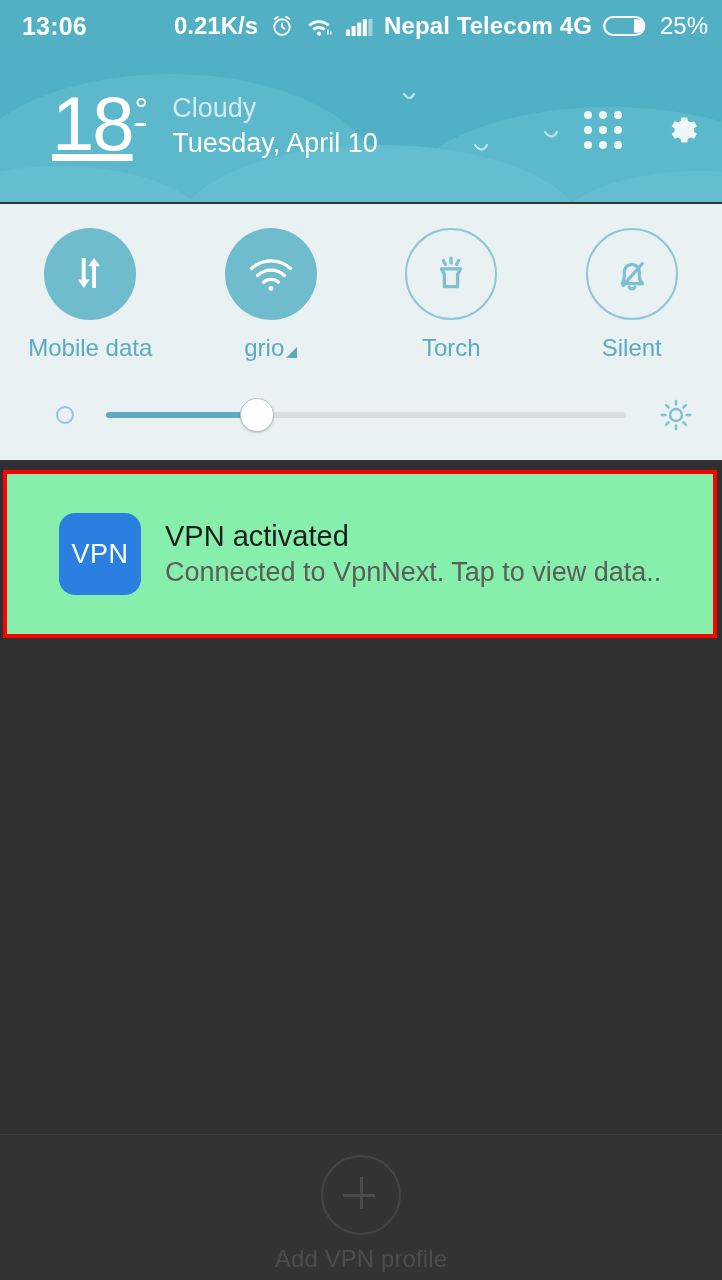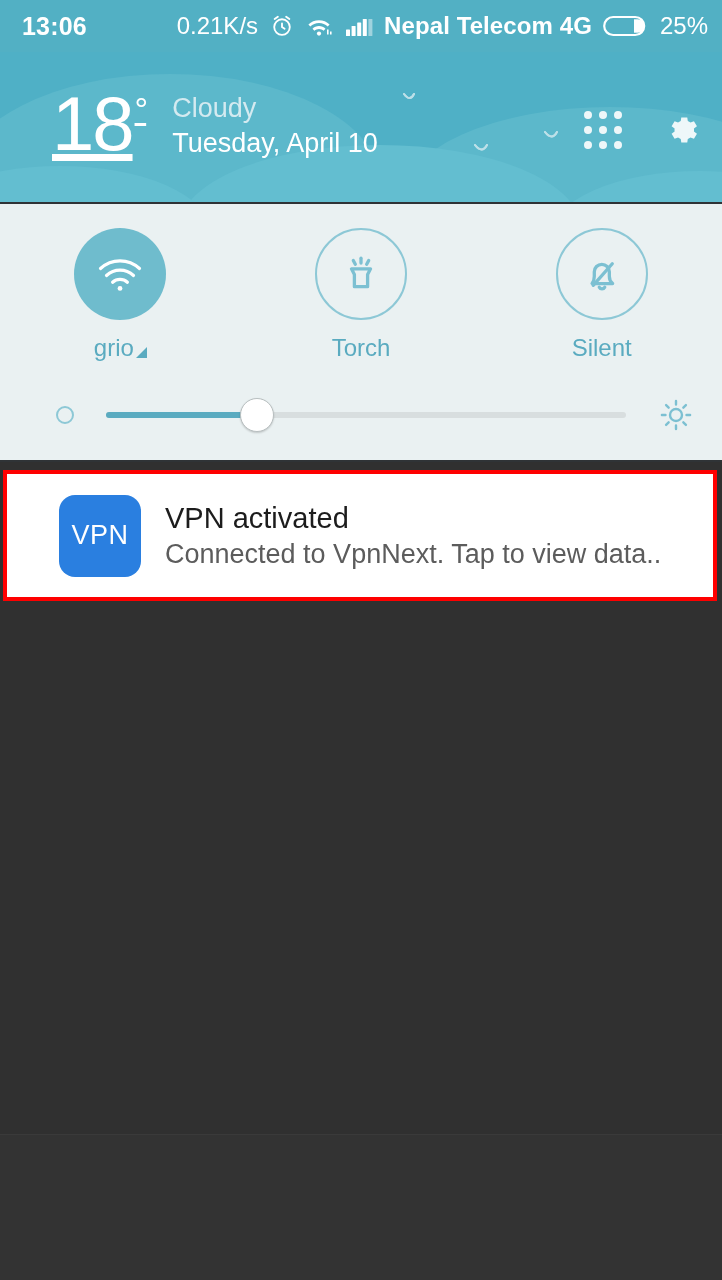--- a/index.html
+++ b/index.html
@@ -105,7 +105,7 @@
   }
   .sb-speed {
     font-size: 24px;
-    font-weight: normal;
+    font-weight: bold;
   }
   .sb-carrier {
     font-size: 24px;

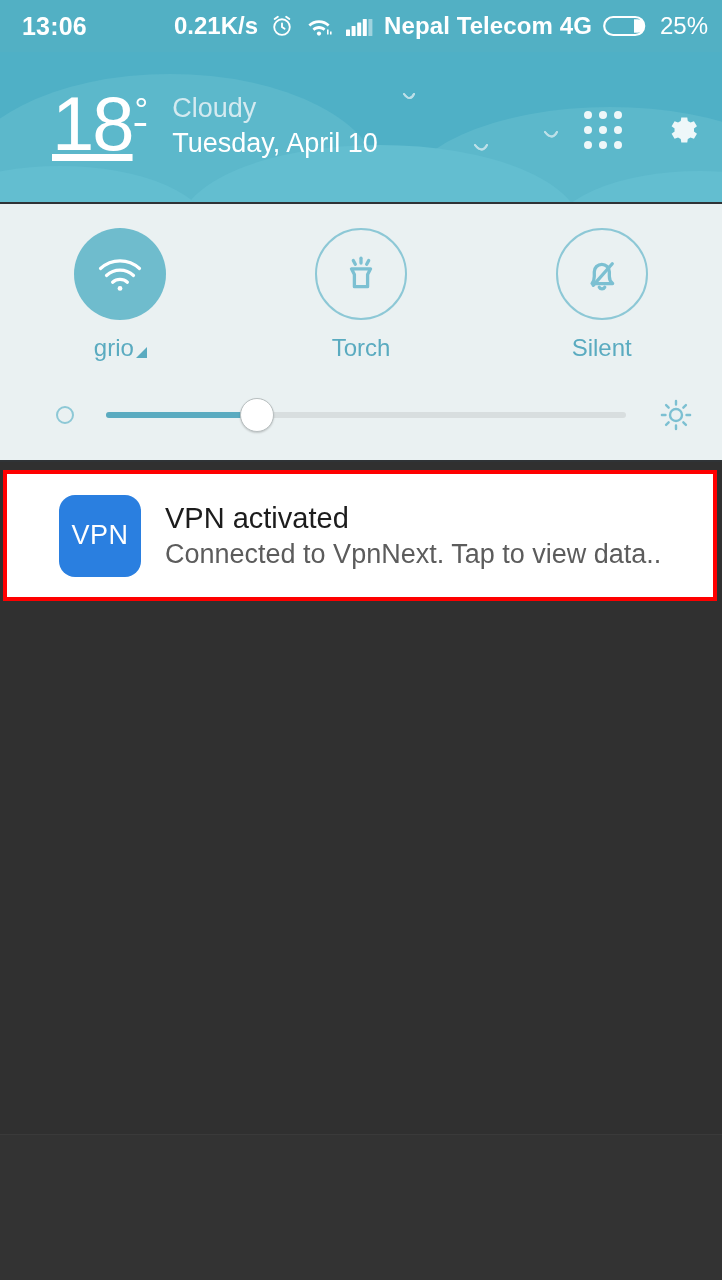--- a/index.html
+++ b/index.html
@@ -451,6 +451,17 @@
     <div class="qs-panel">
       <div class="qs-toggles">
 
+        <div class="qs-item">
+          <div class="qs-circle on">
+            <svg class="icon-data" viewBox="0 0 24 24" fill="#ffffff">
+              <path d="M8.6 3.4 5.2 8.2h2.3v12.4h2.2V8.2h2.3z" transform="translate(0.4,0) scale(0.95) rotate(180 8.6 12)"></path>
+              <path d="M15.6 3.4 12.2 8.2h2.3v12.4h2.2V8.2h2.3z" transform="translate(-0.6,0) scale(0.95)"></path>
+            </svg>
+          </div>
+          <div class="qs-label">
+            <span>Mobile data</span>
+          </div>
+        </div>
 
         <div class="qs-item">
           <div class="qs-circle on">

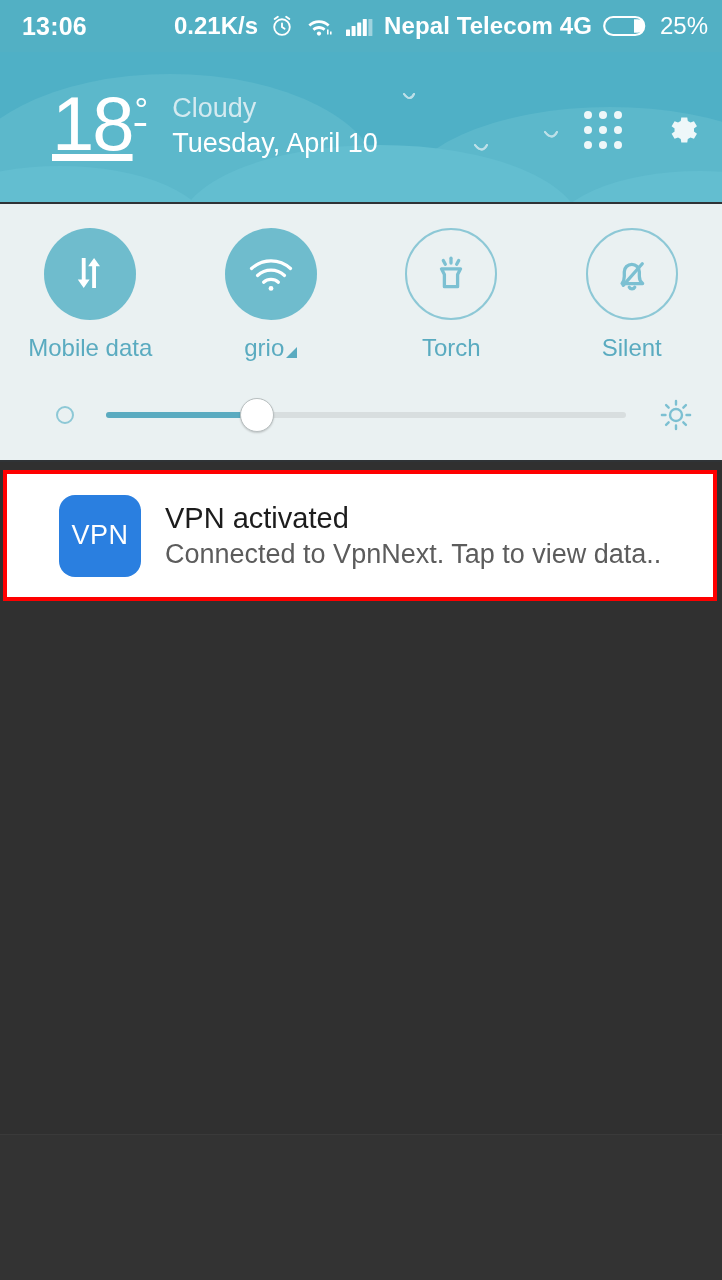--- a/index.html
+++ b/index.html
@@ -300,10 +300,10 @@
     left: 3px;
     top: 470px;
     width: 714px;
-    height: 131px;
+    height: 168px;
     border: 4px solid #fe0000;
     box-sizing: border-box;
-    background: #ffffff;
+    background: #86efac;
   }
   .notif {
     display: flex;

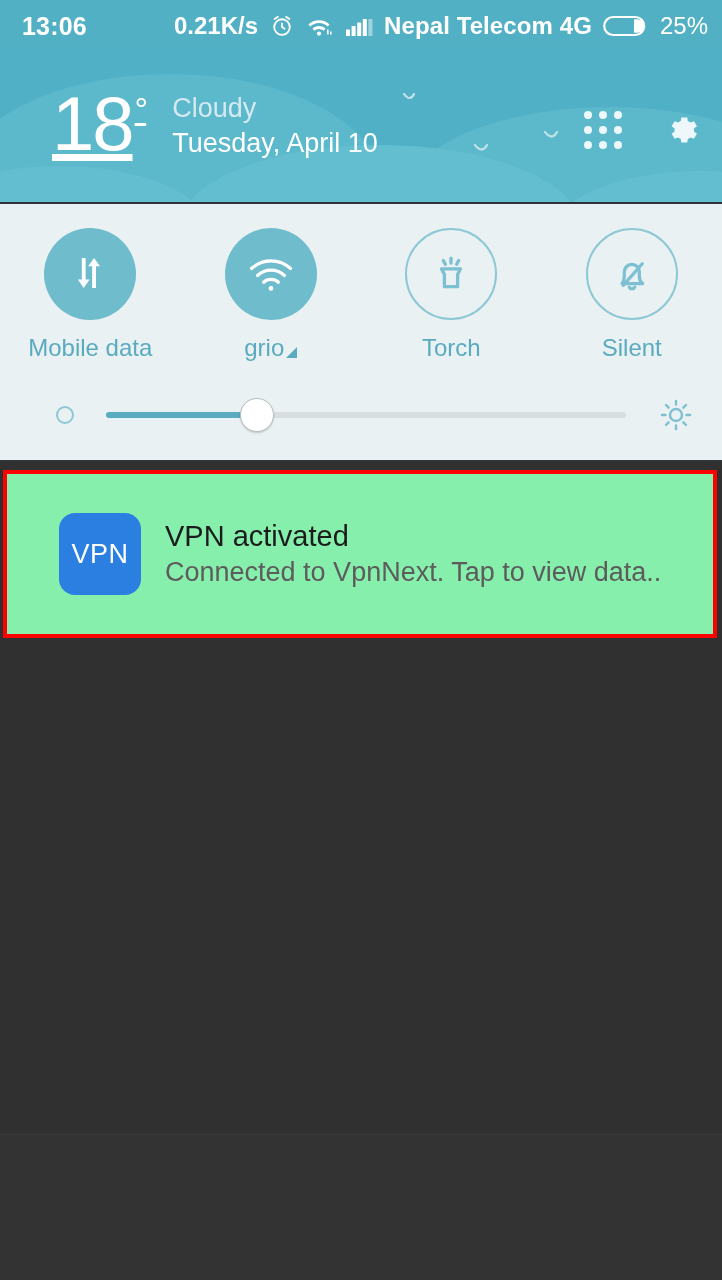--- a/index.html
+++ b/index.html
@@ -349,6 +349,10 @@
 
   <div class="bg-page">
     <div class="bg-page-lower"></div>
+    <div class="add-vpn-wrap">
+      <div class="add-vpn-circle"></div>
+      <div class="add-vpn-label">Add VPN profile</div>
+    </div>
   </div>
 
   <div class="shade">

